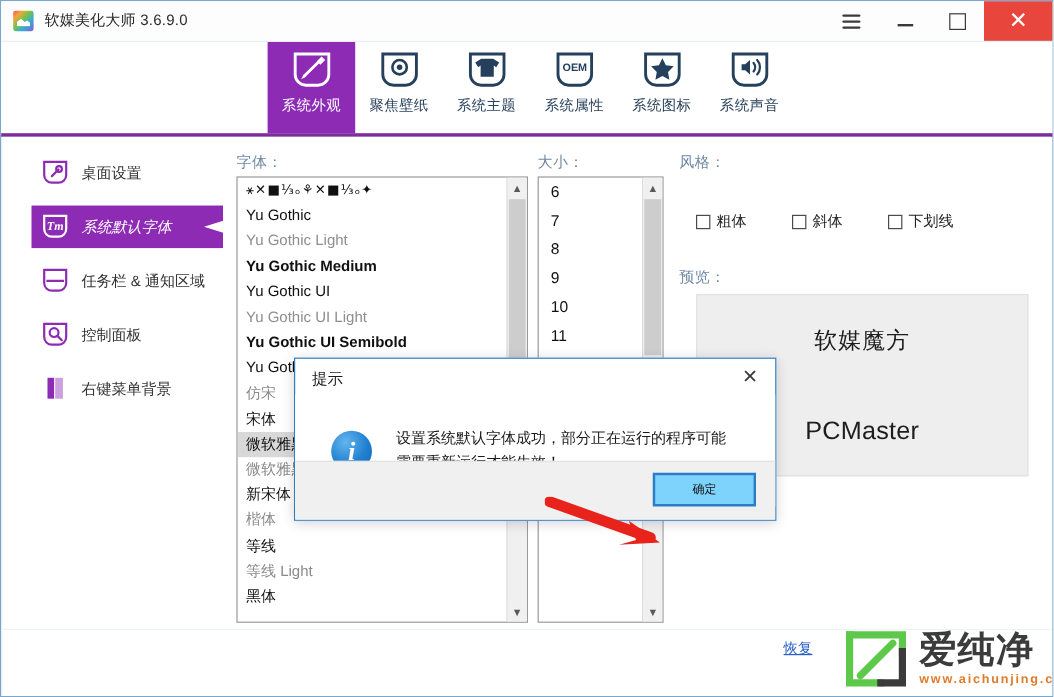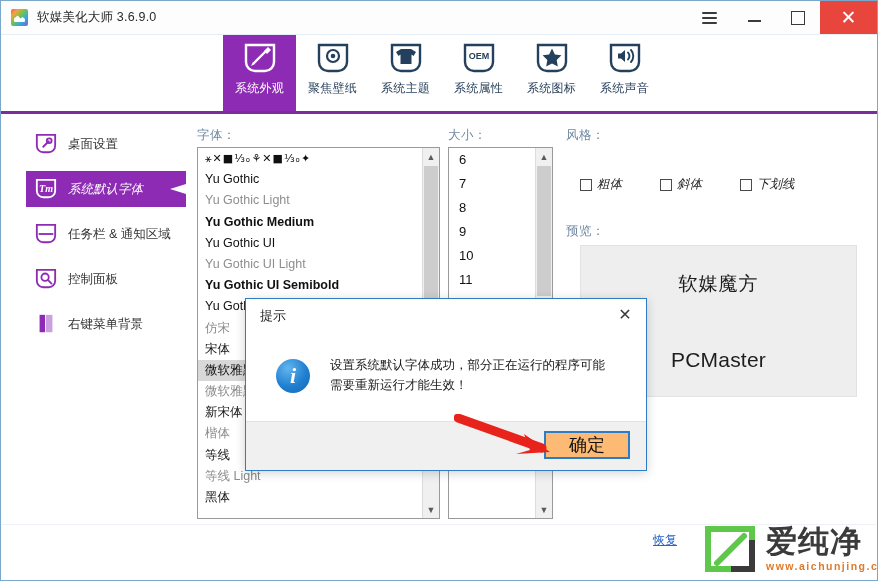--- a/index.html
+++ b/index.html
@@ -139,7 +139,7 @@
   }
 
   
-  .checkrow{position:absolute;display:flex;align-items:center;font-style:italic;}
+  .checkrow{position:absolute;display:flex;align-items:center;}
   .chk{
     width:12px;height:12px;border:1px solid #4a4a4a;background:#fff;box-sizing:border-box;
     display:inline-block;flex:none;

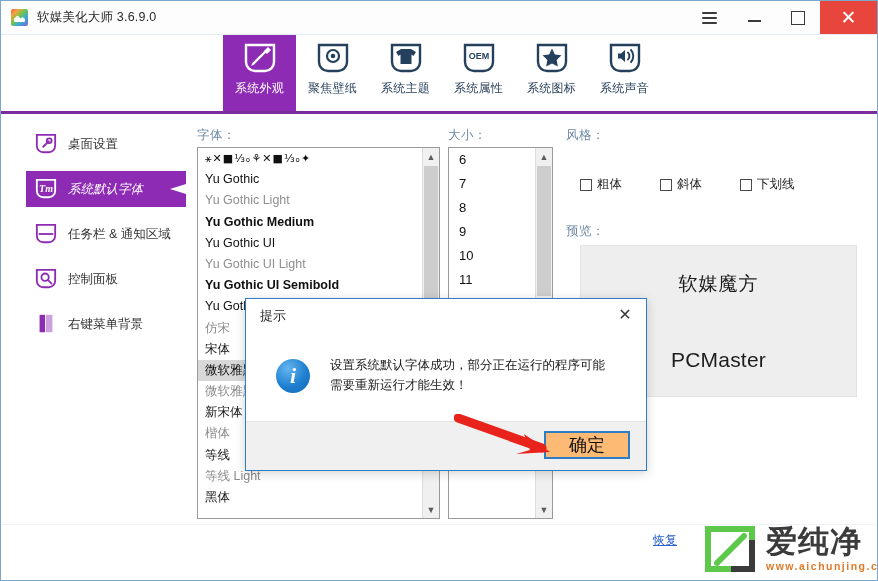--- a/index.html
+++ b/index.html
@@ -176,7 +176,7 @@
 
   
   .dialog{
-    position:absolute;left:244px;top:297px;width:402px;height:173px;
+    position:absolute;left:244px;top:297px;width:402px;height:136px;
     background:#ffffff;border:1px solid #2e7dc4;box-sizing:border-box;
     box-shadow:0 2px 10px rgba(0,0,0,.18);
   }

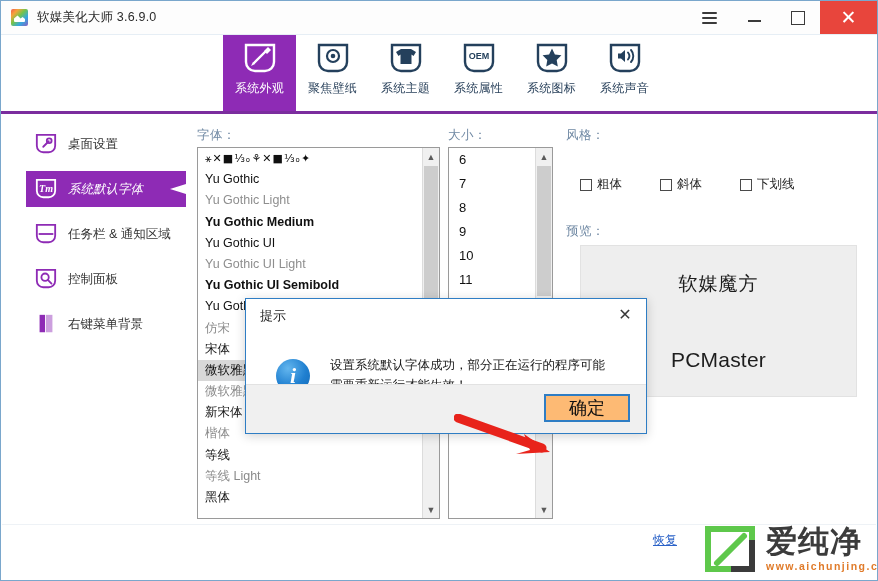--- a/index.html
+++ b/index.html
@@ -208,9 +208,9 @@
   }
   .ok-btn{
     position:absolute;right:16px;top:9px;width:86px;height:28px;
-    background:#fdba74;border:2px solid #2e7dc4;box-sizing:border-box;
+    background:#7dd3fc;border:2px solid #2e7dc4;box-sizing:border-box;
     display:flex;align-items:center;justify-content:center;
-    font-size:18px;color:#111;cursor:pointer;
+    font-size:10px;color:#111;cursor:pointer;
   }
   .arrow{
     position:absolute;left:453px;top:413px;width:120px;height:48px;pointer-events:none;

